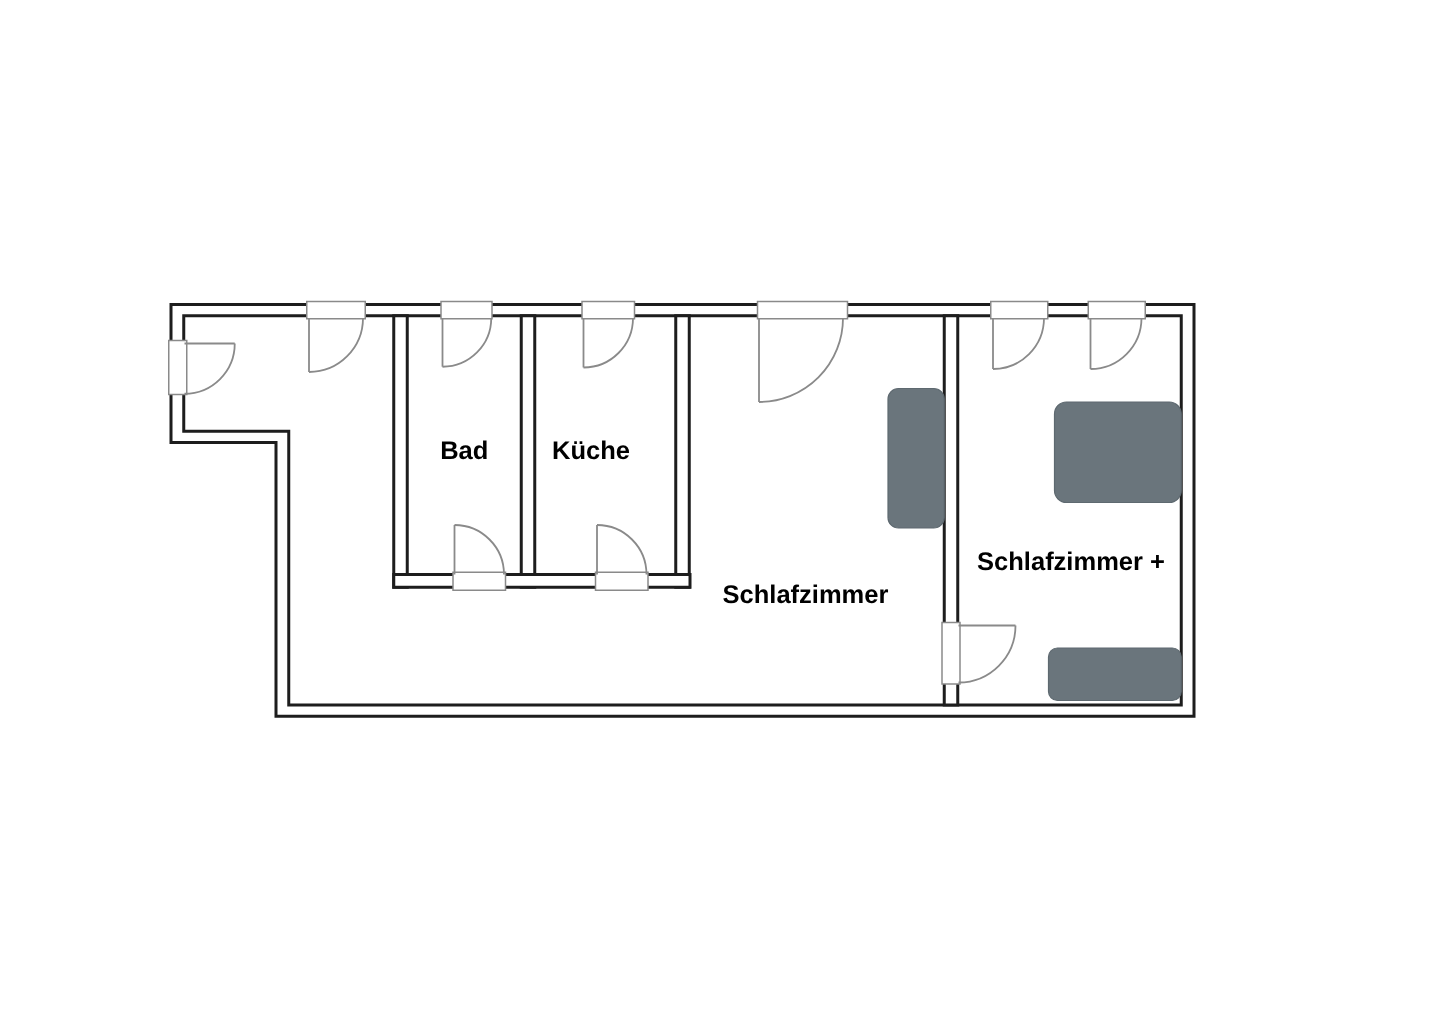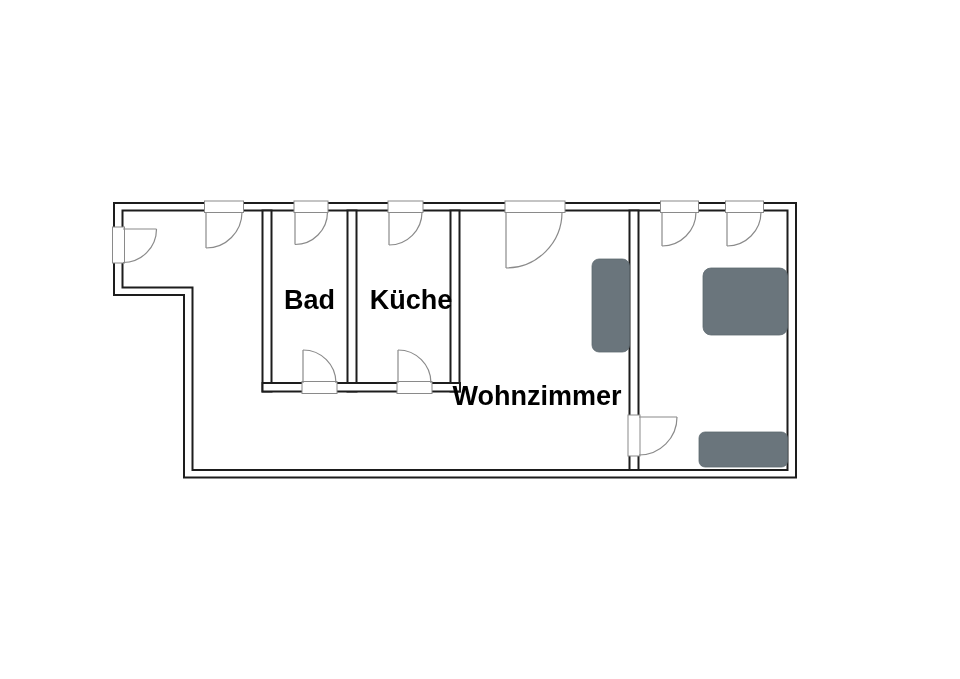--- a/index.html
+++ b/index.html
@@ -19,7 +19,7 @@
   .dsym{fill:none;stroke:var(--door);stroke-width:1.2;}
   .furn{fill:var(--furn);stroke:#5e6970;stroke-width:0.8;}
   .label{position:absolute;transform:translate(-50%,-50%);color:var(--text);
-         font-weight:bold;font-size:27px;line-height:21.5px;text-align:left;white-space:nowrap;}
+         font-weight:bold;font-size:17px;line-height:21.5px;text-align:left;white-space:nowrap;}
   .label span{display:block;}
 </style>
 </head>

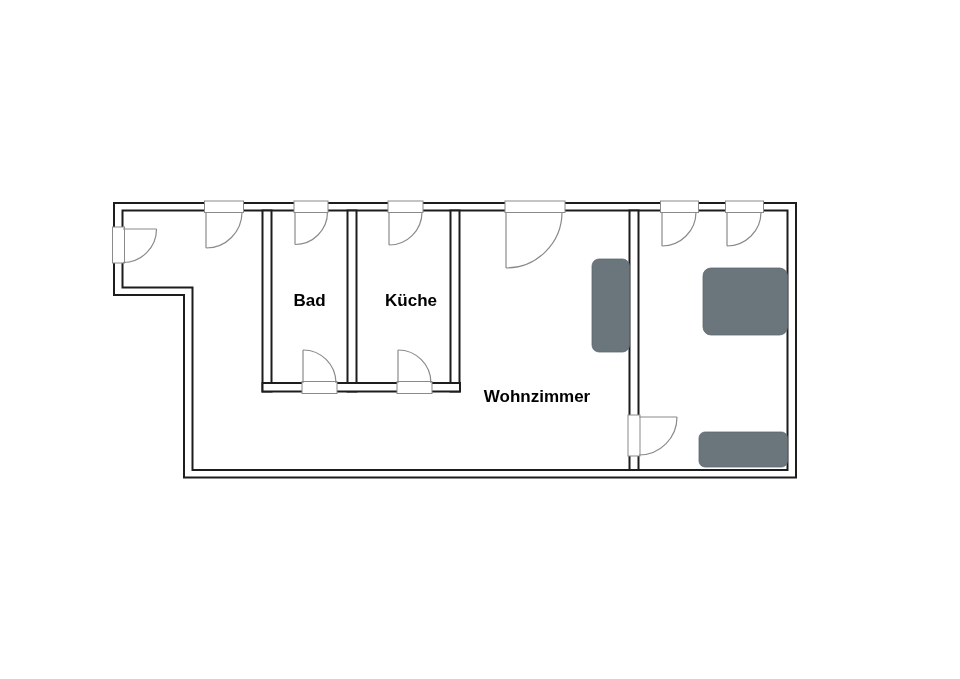--- a/index.html
+++ b/index.html
@@ -114,7 +114,7 @@
   <div class="label" style="left:309.5px;top:301px">
     <span>Bad</span>
   </div>
-  <div class="label" style="left:411px;top:301px">
+  <div class="label" style="left:394px;top:301px">
     <span>Küche</span>
   </div>
   <div class="label" style="left:537px;top:397px">

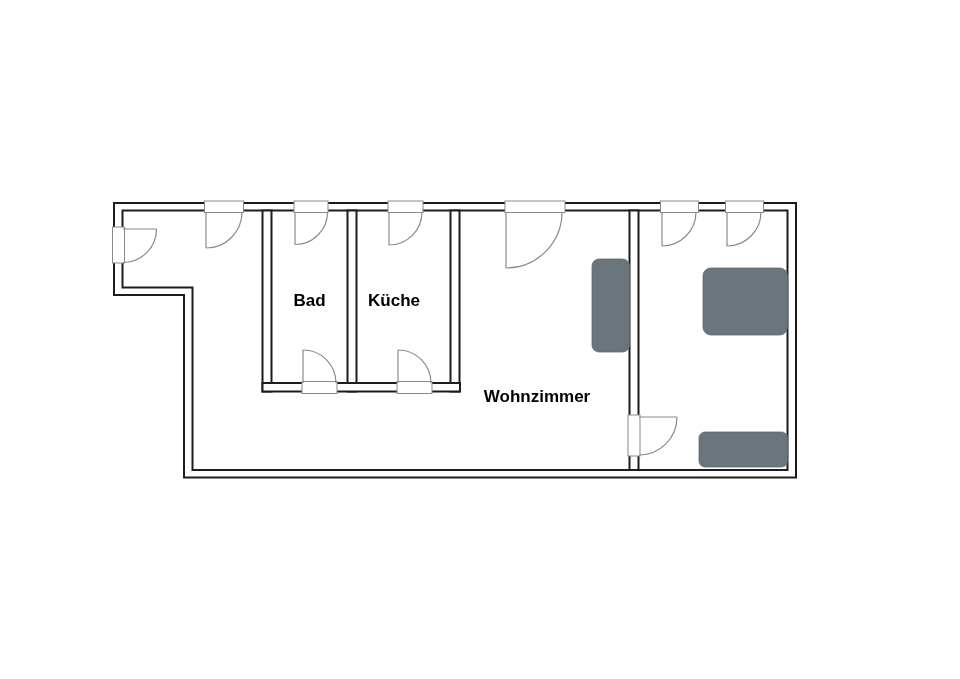--- a/index.html
+++ b/index.html
@@ -121,6 +121,7 @@
     <span>Wohnzimmer</span>
   </div>
   <div class="label" style="left:714px;top:375px">
+    <span>Schlafzimmer +</span>
   </div>
 </div>
 

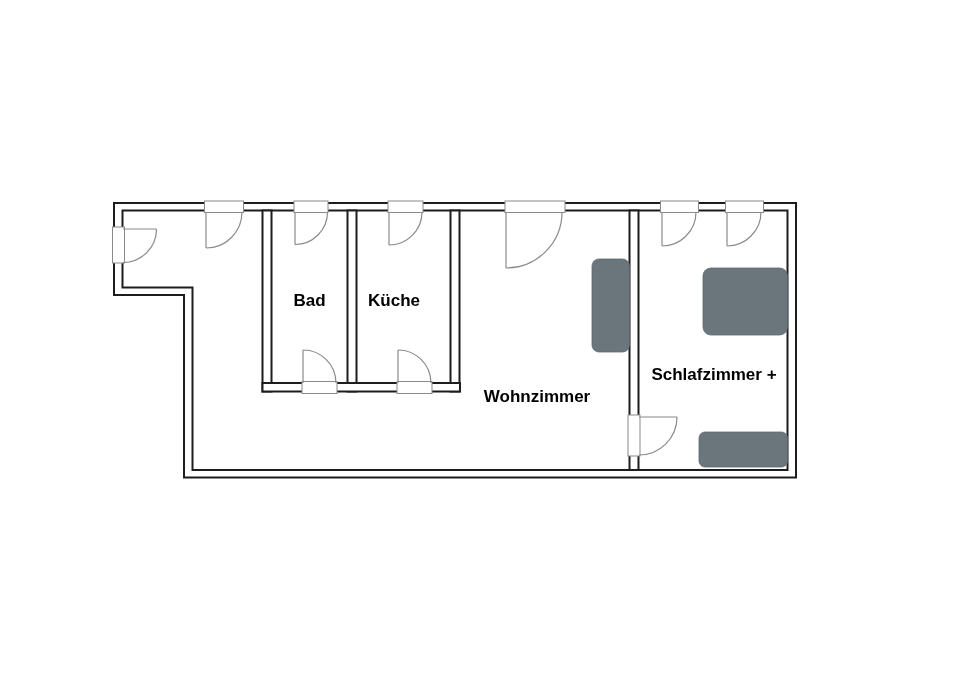--- a/index.html
+++ b/index.html
@@ -118,7 +118,7 @@
     <span>Küche</span>
   </div>
   <div class="label" style="left:537px;top:397px">
-    <span>Wohnzimmer</span>
+    <span>Schlafzimmer</span>
   </div>
   <div class="label" style="left:714px;top:375px">
     <span>Schlafzimmer +</span>

